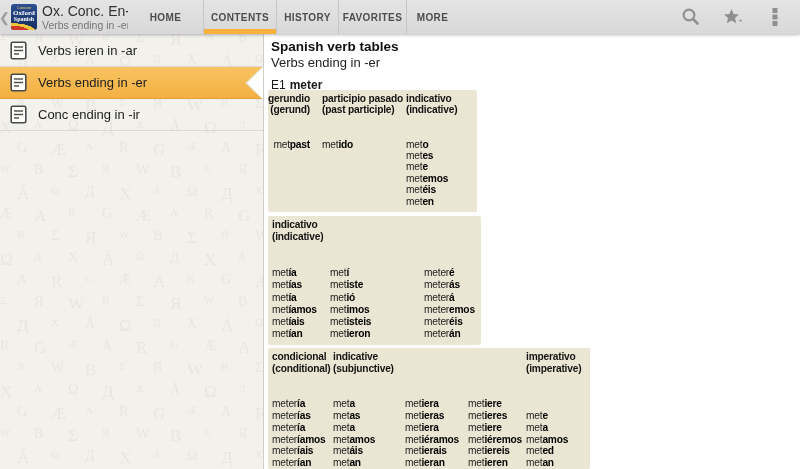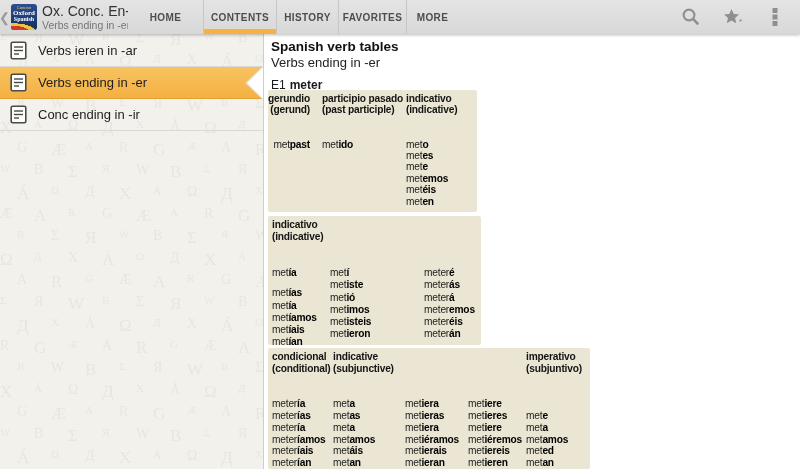--- a/index.html
+++ b/index.html
@@ -371,7 +371,7 @@
           <div class="ln" style="line-height: 12.1px;">&nbsp;</div>
           <div class="ln" style="line-height: 12.1px;">&nbsp;</div>
           <div class="ln" style="line-height: 12.1px;">met<b>ía</b></div>
-          <div class="ln" style="line-height: 12.1px; margin-top: 8px;">met<b>ías</b></div>
+          <div class="ln" style="line-height: 12.1px;">met<b>ías</b></div>
           <div class="ln" style="line-height: 12.1px;">met<b>ía</b></div>
           <div class="ln" style="line-height: 12.1px;">met<b>íamos</b></div>
           <div class="ln" style="line-height: 12.1px;">met<b>íais</b></div>

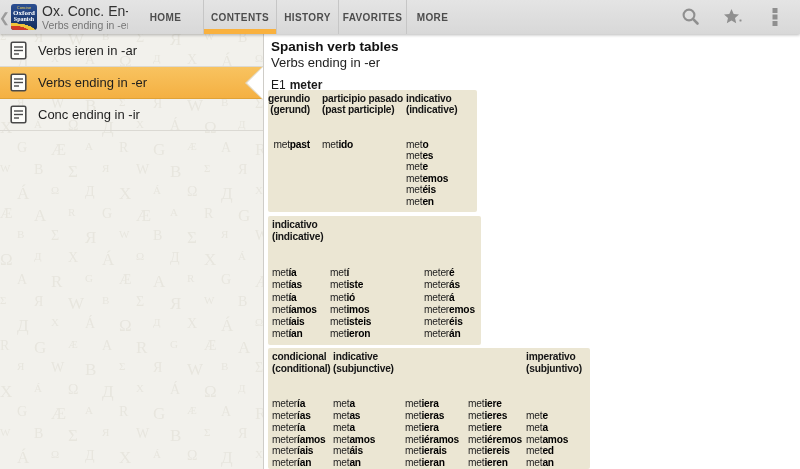--- a/index.html
+++ b/index.html
@@ -453,7 +453,7 @@
         </div>
         <div class="tcol" style="left: 258px;">
           <div class="ln hb" style="line-height: 11.8px;">imperativo</div>
-          <div class="ln hb" style="line-height: 11.8px;">(subjuntivo)</div>
+          <div class="ln hb" style="line-height: 11.8px;">(imperative)</div>
           <div class="ln" style="line-height: 11.8px;">&nbsp;</div>
           <div class="ln" style="line-height: 11.8px;">&nbsp;</div>
           <div class="ln" style="line-height: 11.8px;">&nbsp;</div>

